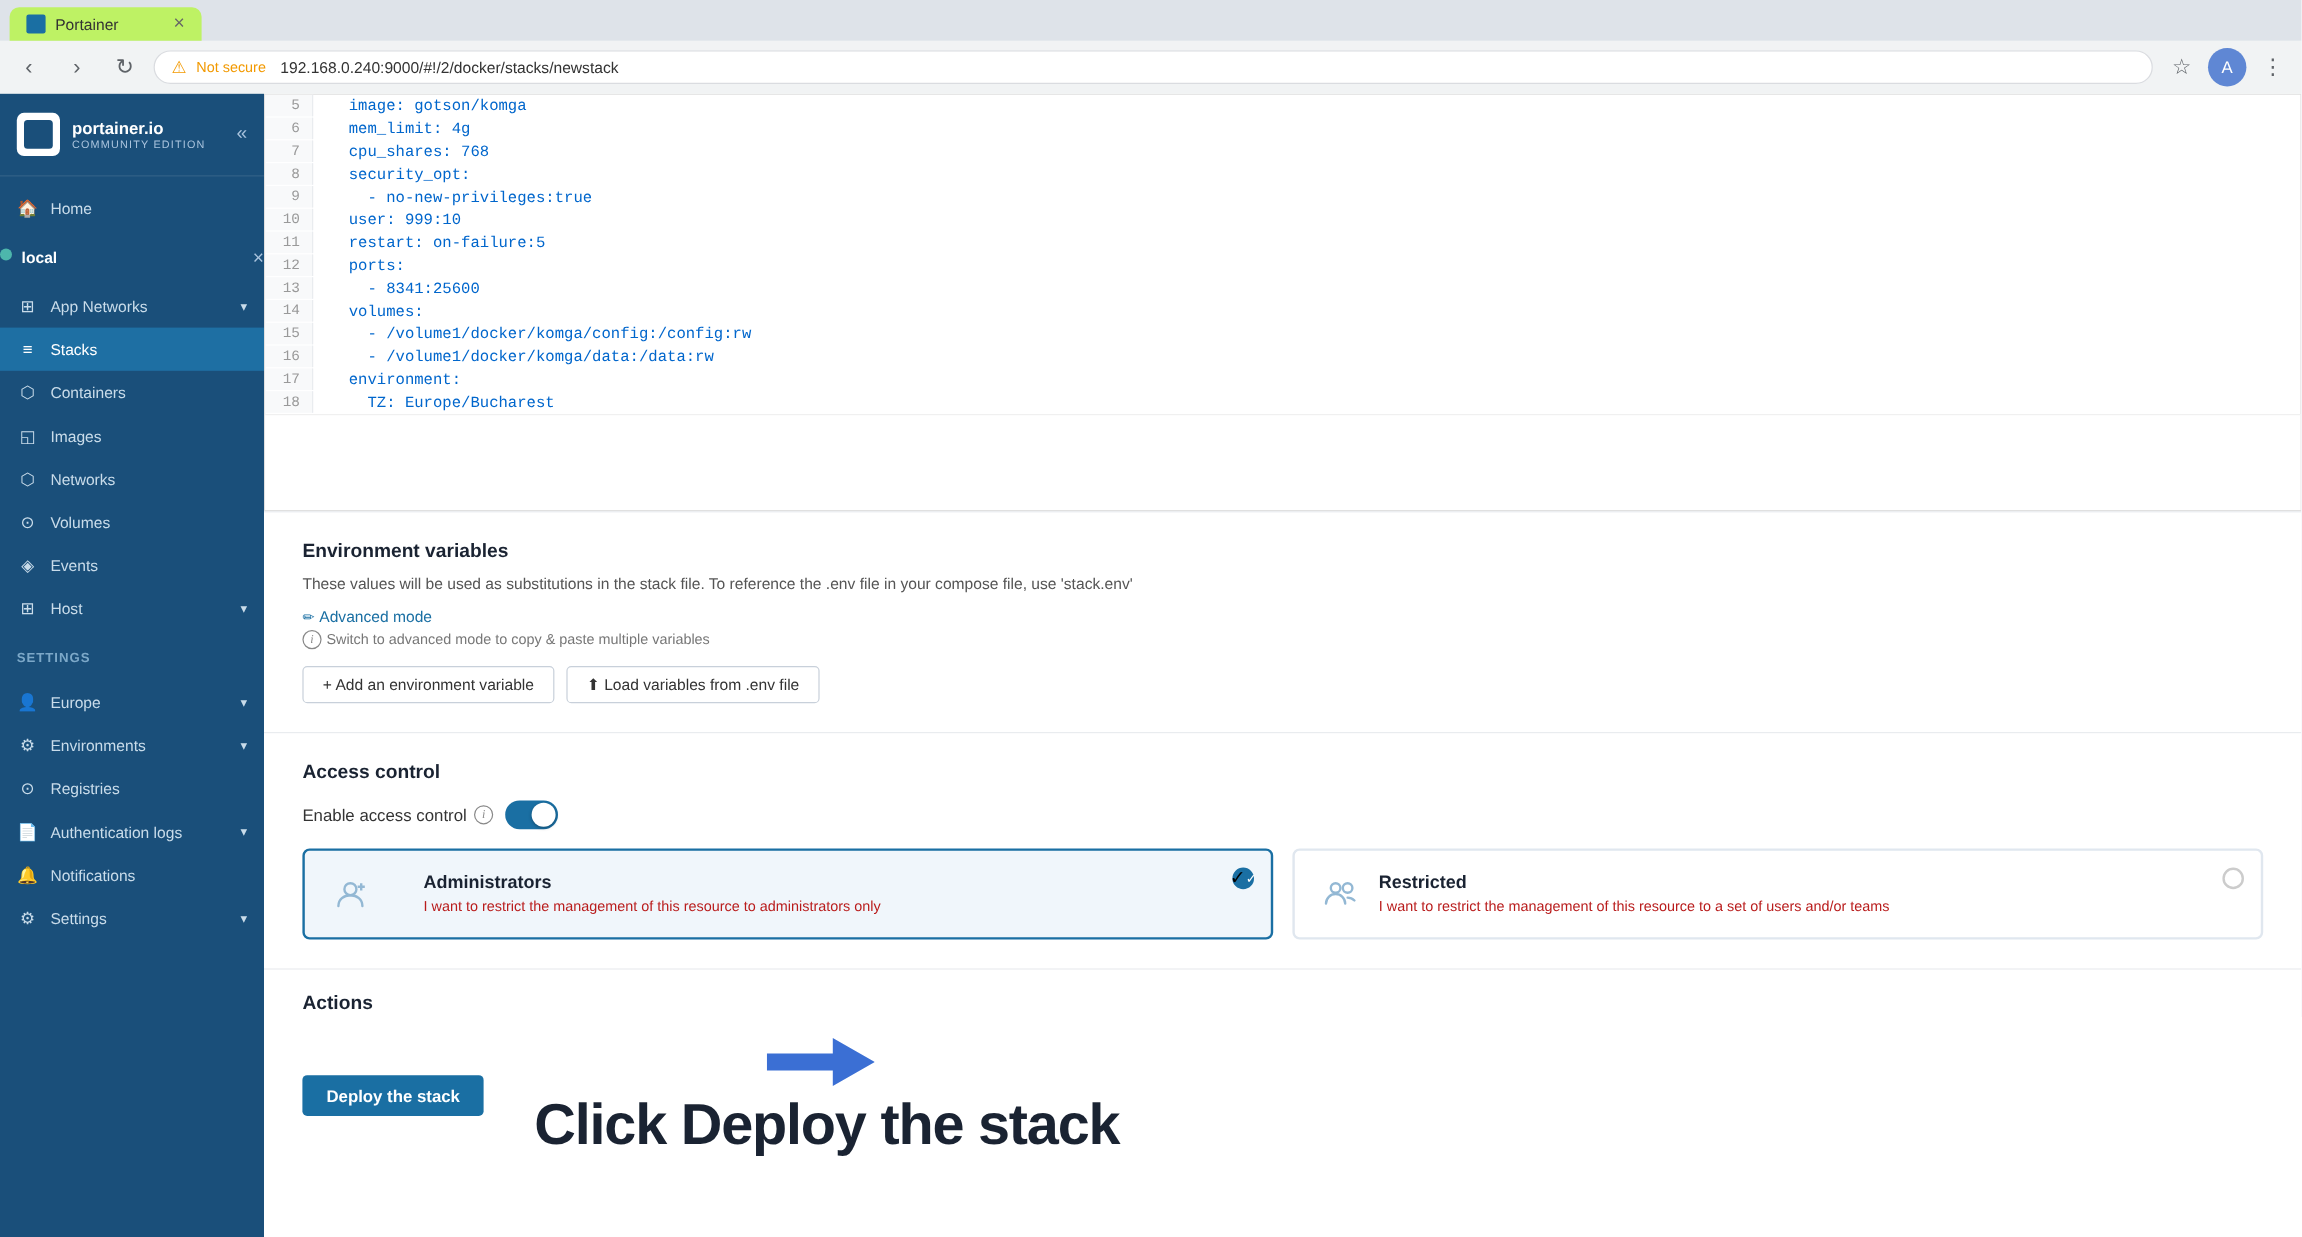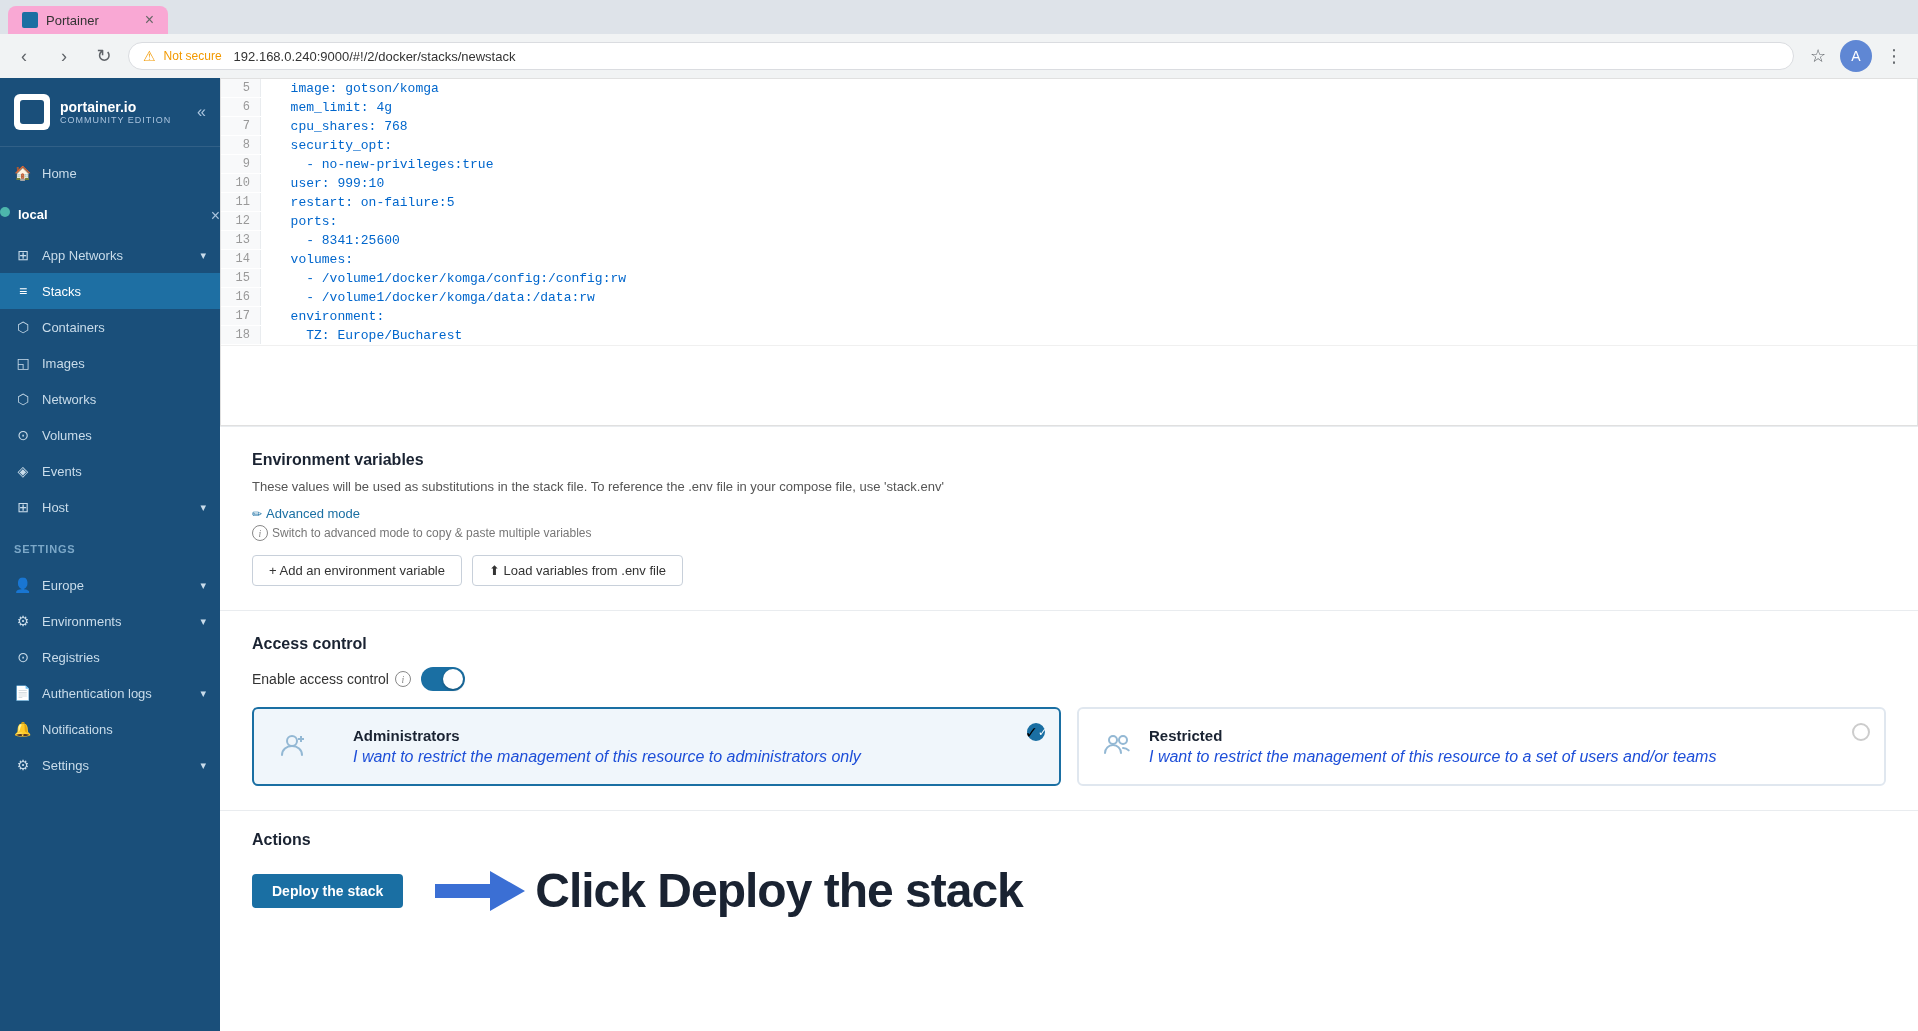--- a/index.html
+++ b/index.html
@@ -8,7 +8,7 @@
     
     .browser-chrome { background: #dee3e9; padding: 6px 8px 0; }
     .browser-tabs { display: flex; align-items: flex-end; gap: 2px; margin-bottom: 0; }
-    .browser-tab { background: #f9a8d4; border-radius: 8px 8px 0 0; padding: 6px 14px; display: flex; align-items: center; gap: 8px; font-size: 13px; color: #333; min-width: 160px; }
+    .browser-tab { background: #bef264; border-radius: 8px 8px 0 0; padding: 6px 14px; display: flex; align-items: center; gap: 8px; font-size: 13px; color: #333; min-width: 160px; }
     .browser-tab .tab-favicon { width: 16px; height: 16px; background: #1a6fa3; border-radius: 2px; display: inline-block; }
     .browser-tab .tab-close { margin-left: auto; cursor: pointer; color: #666; font-size: 16px; line-height: 1; }
     .browser-nav { background: #f1f3f4; padding: 6px 8px; display: flex; align-items: center; gap: 8px; }

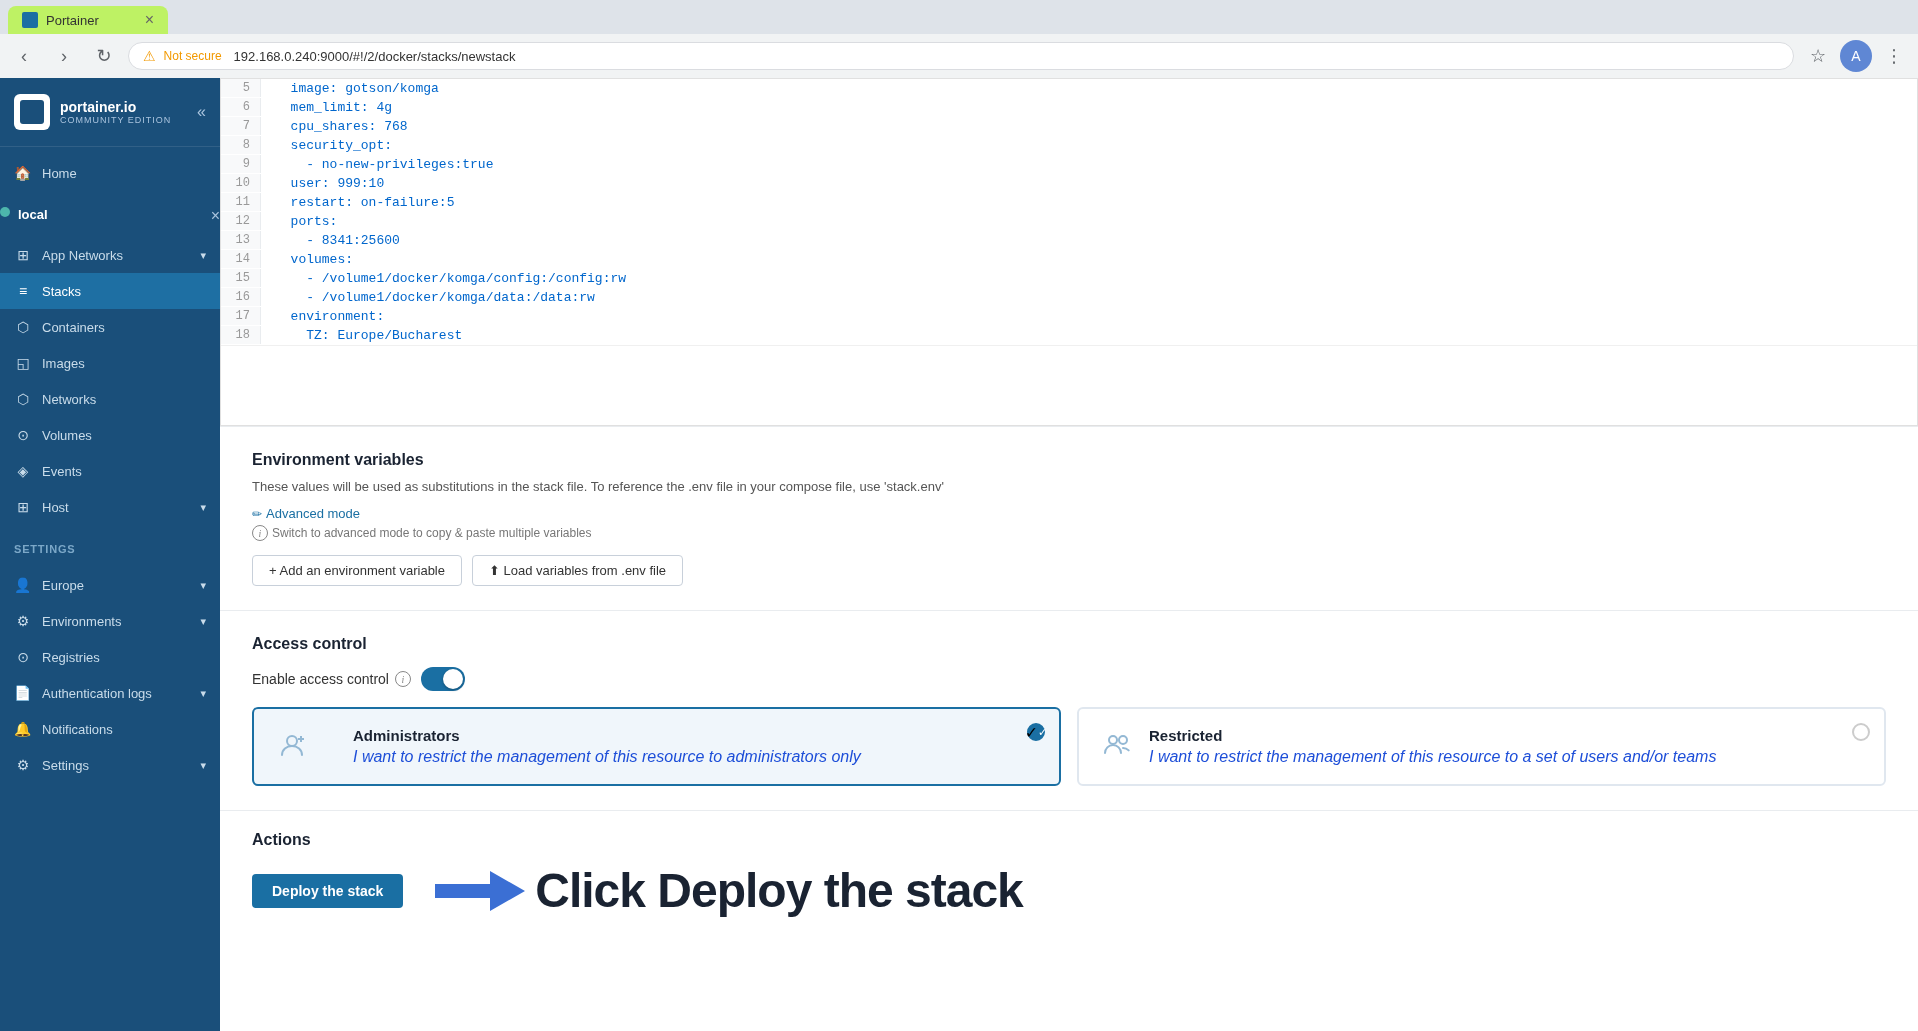--- a/index.html
+++ b/index.html
@@ -81,7 +81,7 @@
     .card-radio.checked::after { content: '✓'; color: #fff; font-size: 11px; }
     .card-icon { width: 36px; height: 36px; color: #aac4de; display: flex; align-items: center; justify-content: center; font-size: 24px; flex-shrink: 0; }
     .card-body .card-title { font-size: 15px; font-weight: 600; color: #1a2332; margin-bottom: 4px; }
-    .card-body .card-desc { font-size: 16px; color: #1d4ed8; font-style: italic; }
+    .card-body .card-desc { font-size: 12px; color: #b91c1c; }
 
     
     .actions-section { padding: 20px 32px 32px; border-top: 1px solid #e9ecef; display: flex; align-items: center; gap: 20px; }

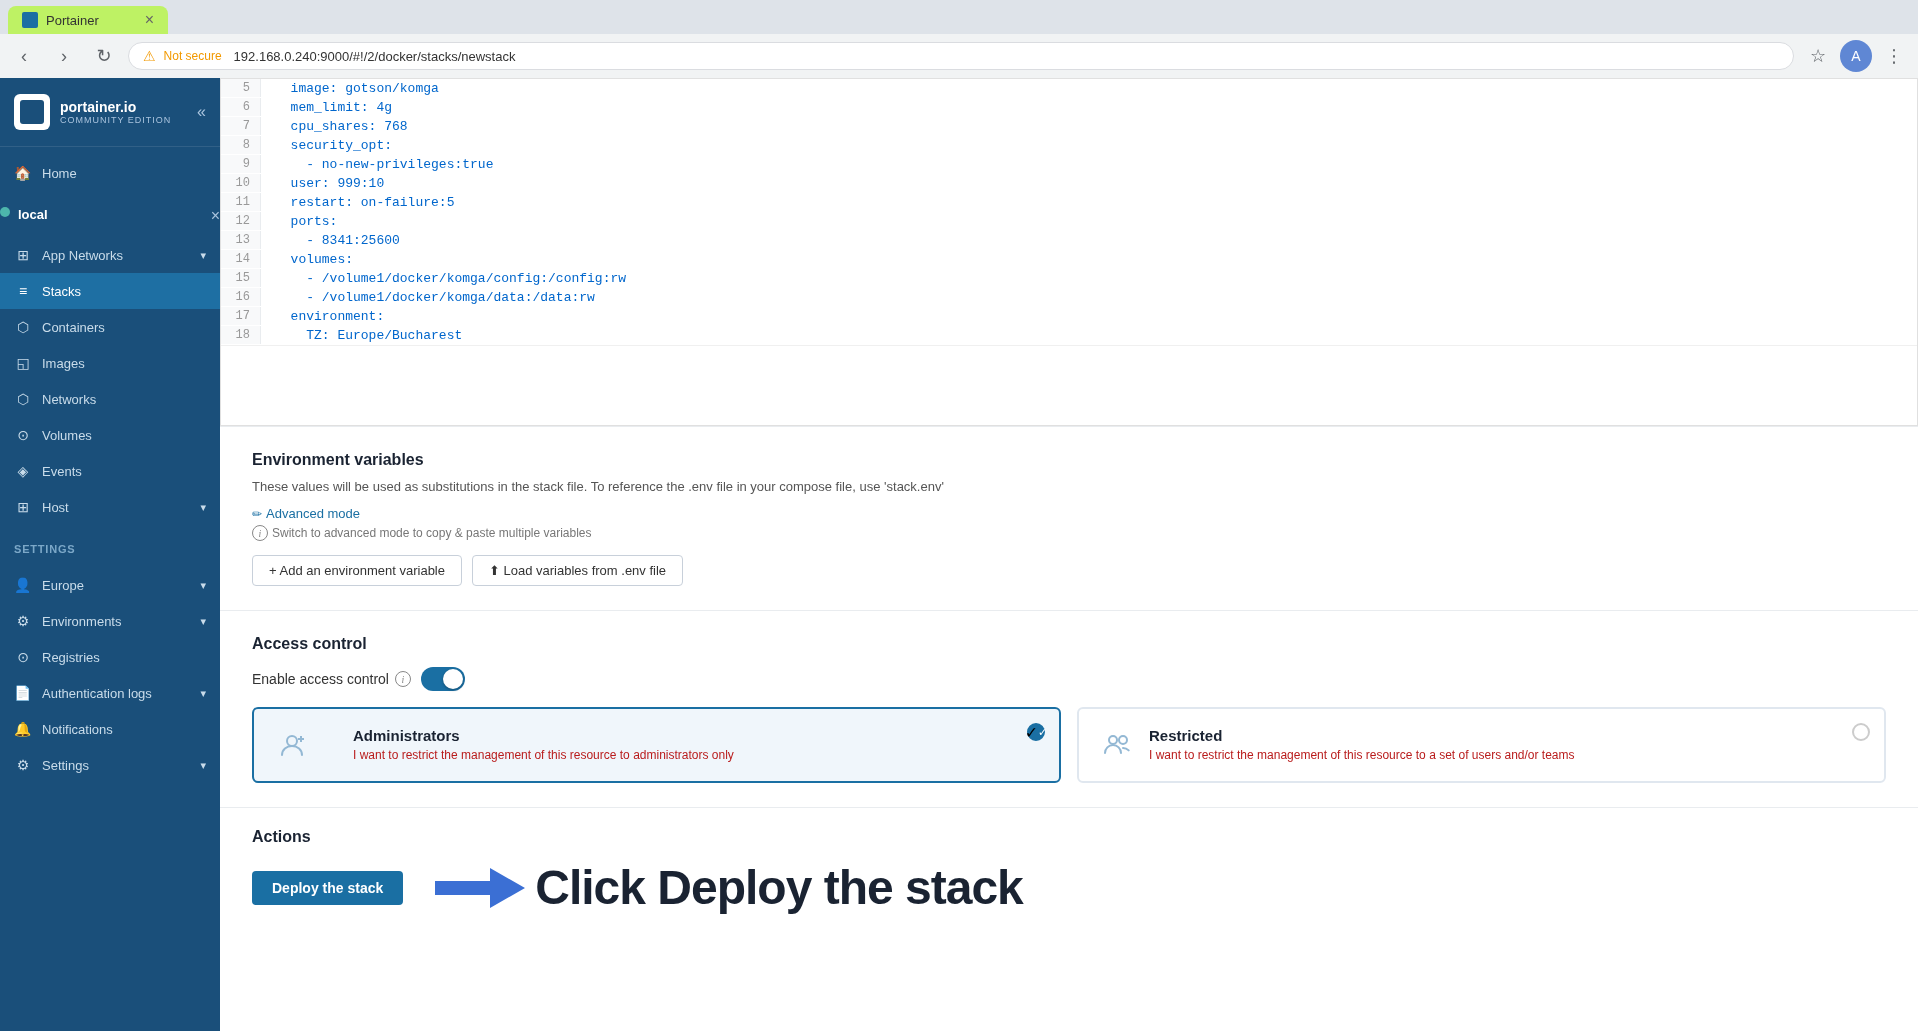--- a/index.html
+++ b/index.html
@@ -88,7 +88,7 @@
     .actions-title { font-size: 16px; font-weight: 700; color: #1a2332; margin-bottom: 14px; }
 
     
-    .click-annotation { display: flex; align-items: center; gap: 0; }
+    .click-annotation { display: flex; align-items: center; gap: 0; flex-direction: column; }
     .arrow-annotation { display: flex; align-items: center; }
     .click-text { font-size: 52px; font-weight: 700; color: #1a2332; white-space: nowrap; letter-spacing: -1px; }
 

